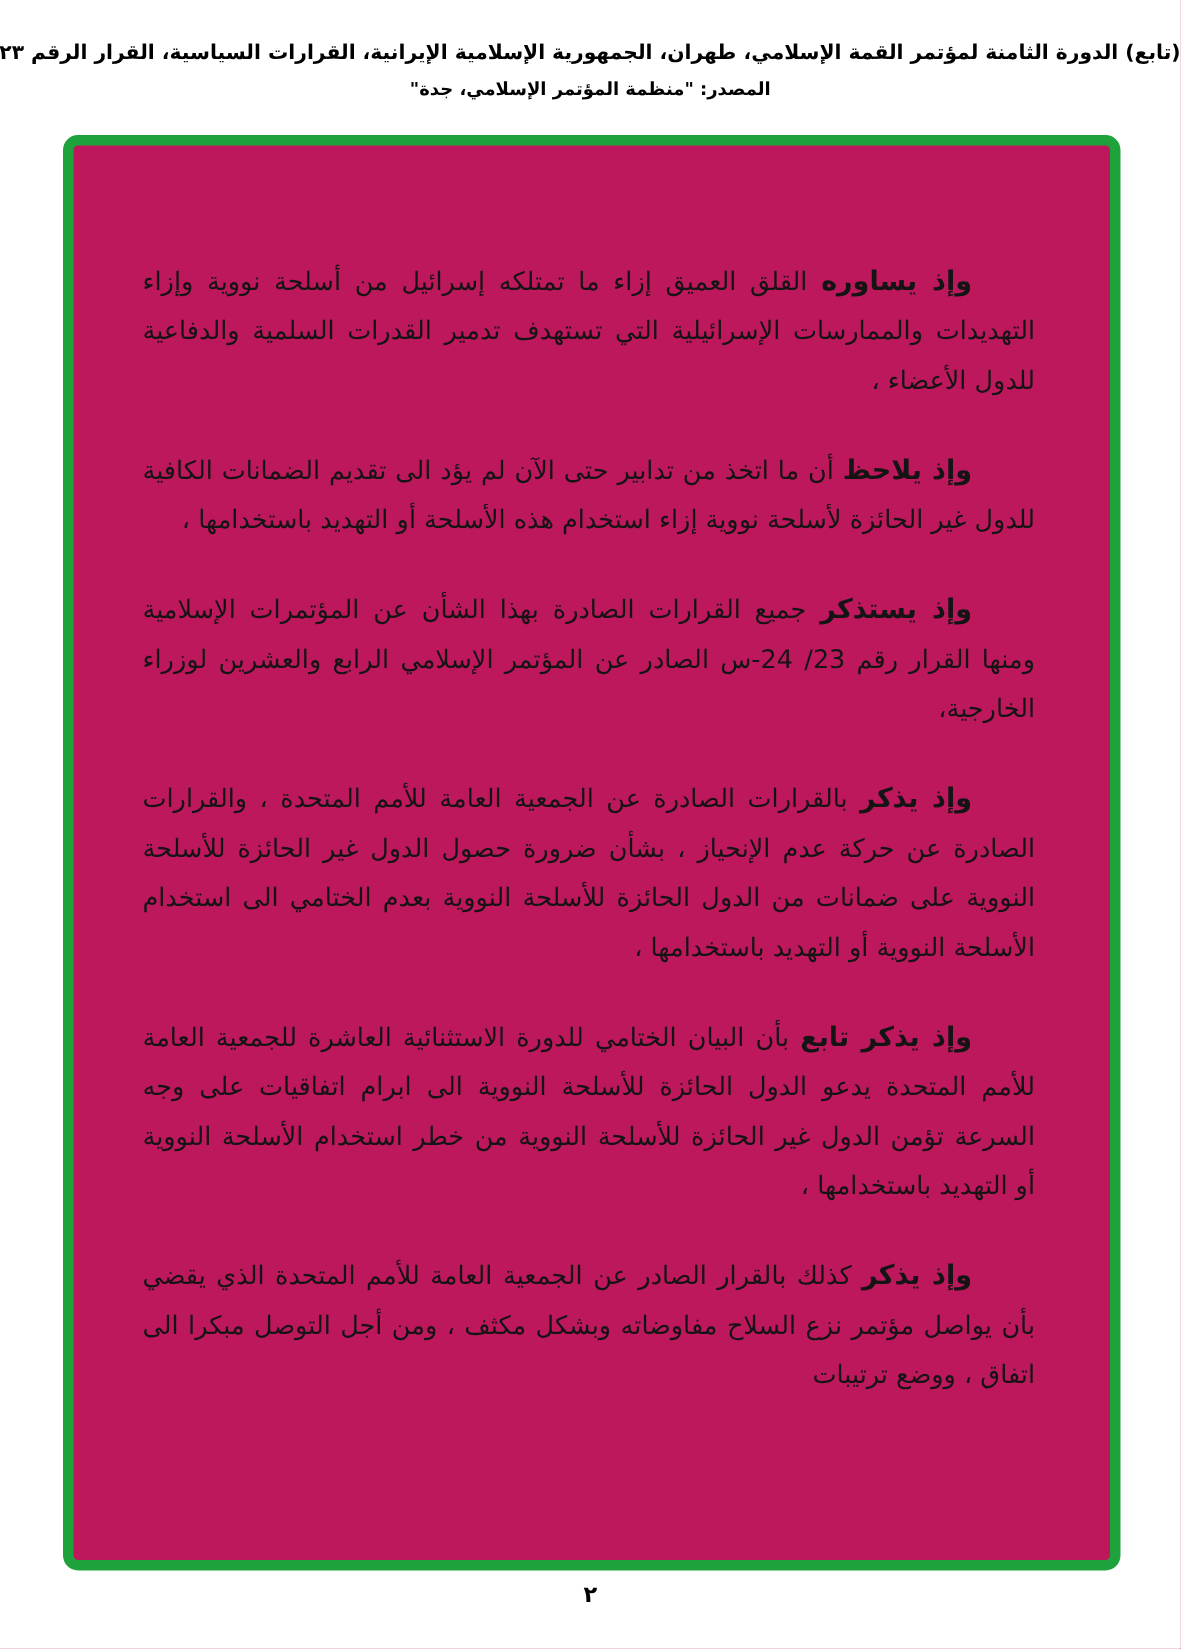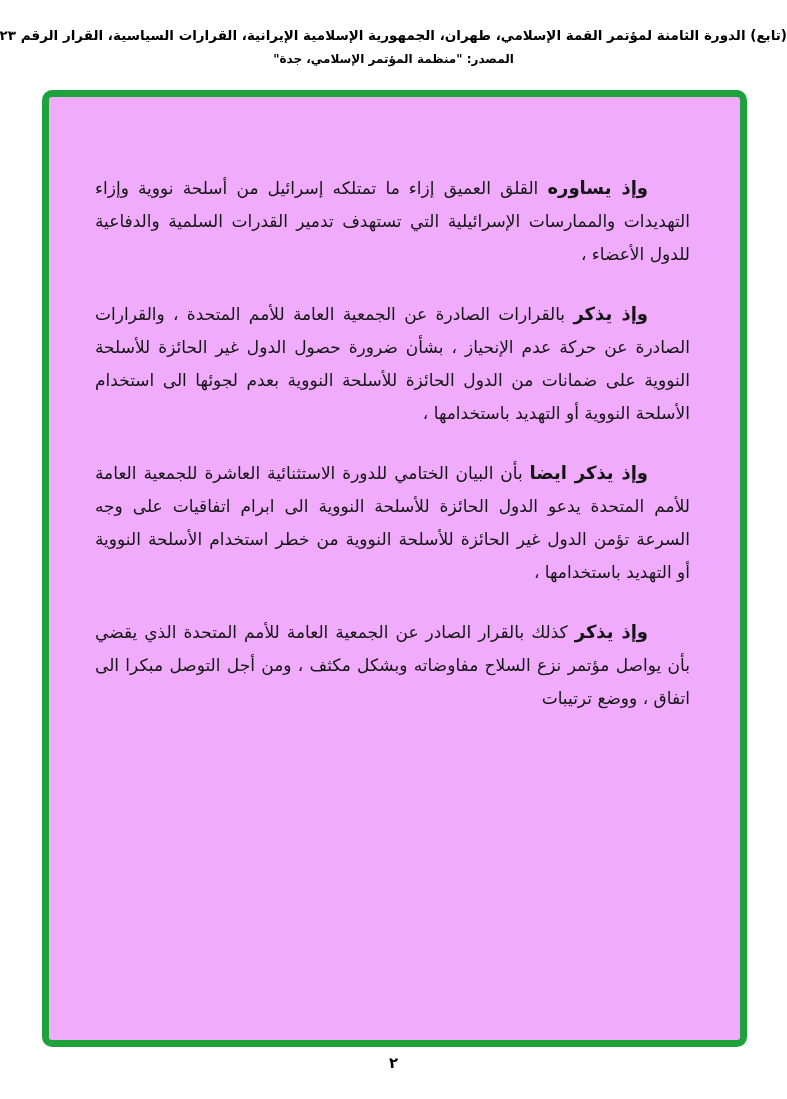--- a/index.html
+++ b/index.html
@@ -45,7 +45,7 @@
     box-sizing: border-box;
     border: 7px solid #1EA33C;
     border-radius: 10px;
-    background: #f0abfc;
+    background: #be185d;
   }
   .content {
     direction: rtl;

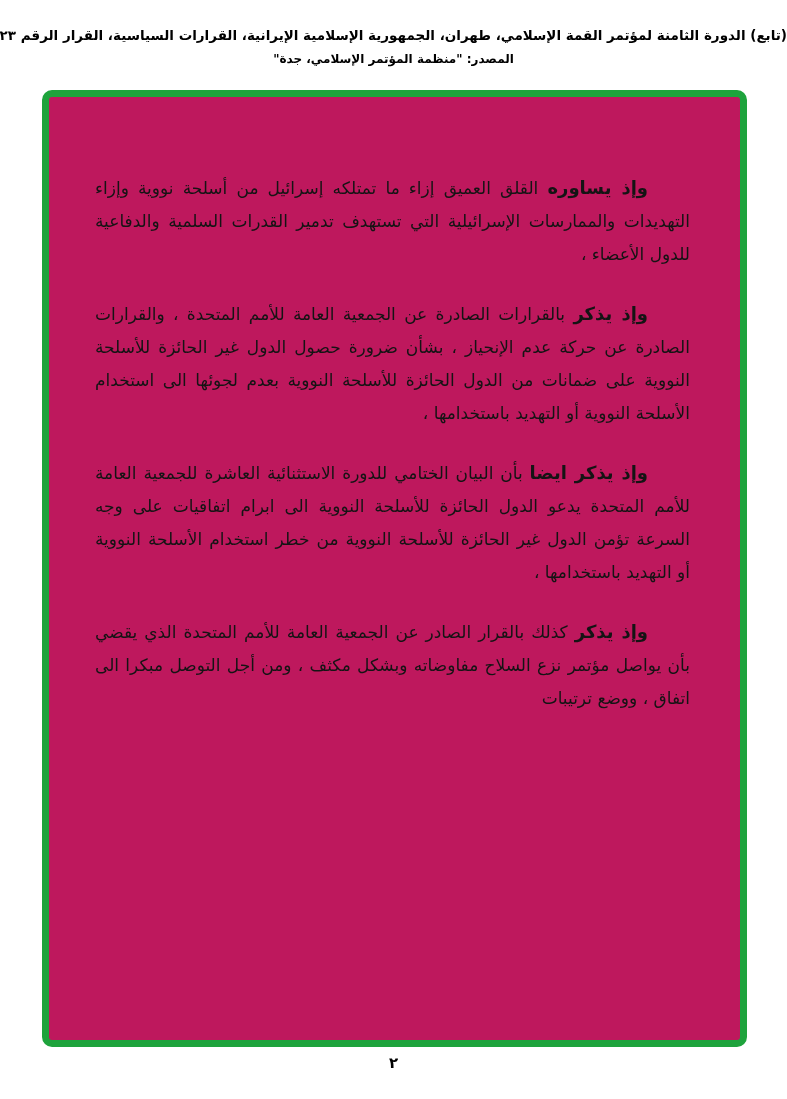--- a/index.html
+++ b/index.html
@@ -88,6 +88,7 @@
   <div class="frame" style="border-color: rgb(30, 163, 60);">
     <div class="content">
       <p><b>وإذ يساوره</b><span> القلق العميق إزاء ما تمتلكه إسرائيل من أسلحة نووية وإزاء التهديدات والممارسات الإسرائيلية التي تستهدف تدمير القدرات السلمية والدفاعية للدول الأعضاء ،</span></p>
+      <p><b>وإذ يلاحظ</b><span> أن ما اتخذ من تدابير حتى الآن لم يؤد الى تقديم الضمانات الكافية للدول غير الحائزة لأسلحة نووية إزاء استخدام هذه الأسلحة أو التهديد باستخدامها ،</span></p>
       <p><b>وإذ يذكر</b><span> بالقرارات الصادرة عن الجمعية العامة للأمم المتحدة ، والقرارات الصادرة عن حركة عدم الإنحياز ، بشأن ضرورة حصول  الدول غير الحائزة للأسلحة النووية على ضمانات من الدول الحائزة للأسلحة النووية بعدم لجوئها الى استخدام الأسلحة النووية أو التهديد باستخدامها ،</span></p>
       <p><b>وإذ يذكر ايضا</b><span> بأن البيان الختامي للدورة الاستثنائية العاشرة للجمعية العامة للأمم المتحدة يدعو الدول الحائزة للأسلحة النووية الى ابرام اتفاقيات على وجه السرعة تؤمن الدول غير الحائزة للأسلحة النووية من خطر استخدام الأسلحة النووية أو التهديد باستخدامها ،</span></p>
       <p><b>وإذ يذكر</b><span> كذلك بالقرار الصادر عن الجمعية العامة للأمم المتحدة الذي يقضي بأن يواصل مؤتمر نزع السلاح مفاوضاته وبشكل مكثف ، ومن أجل التوصل مبكرا الى اتفاق ، ووضع ترتيبات</span></p>

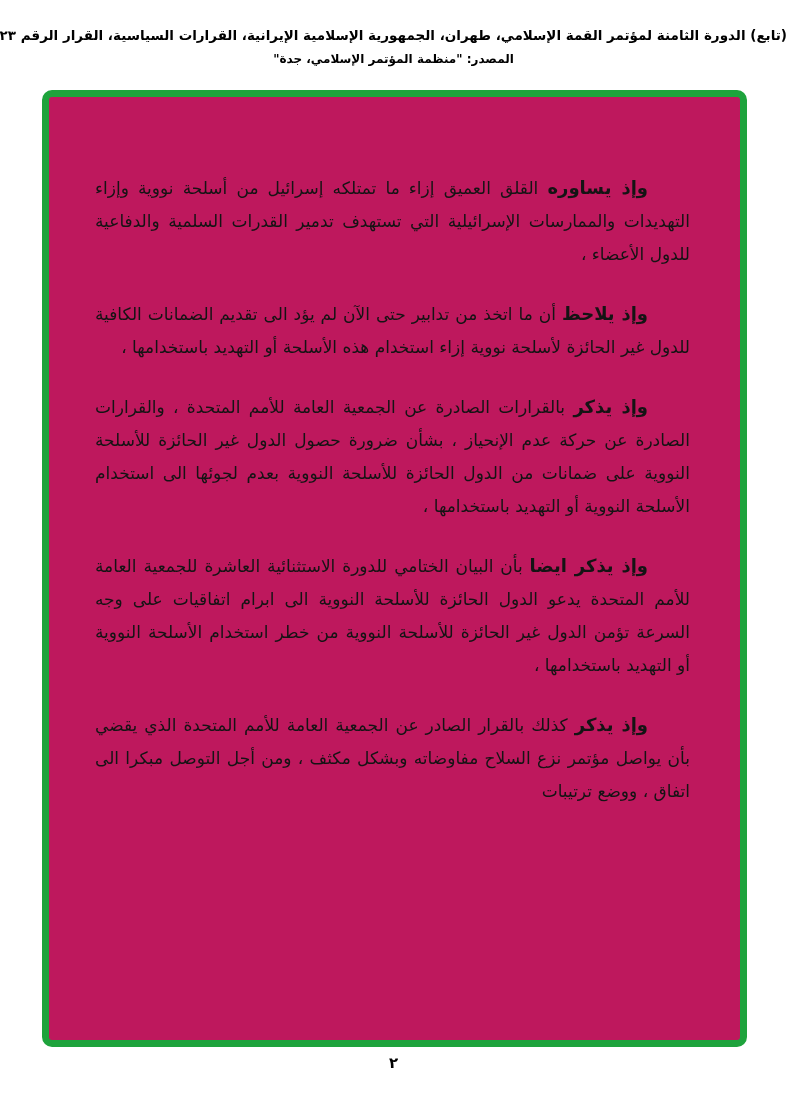--- a/index.html
+++ b/index.html
@@ -89,6 +89,7 @@
     <div class="content">
       <p><b>وإذ يساوره</b><span> القلق العميق إزاء ما تمتلكه إسرائيل من أسلحة نووية وإزاء التهديدات والممارسات الإسرائيلية التي تستهدف تدمير القدرات السلمية والدفاعية للدول الأعضاء ،</span></p>
       <p><b>وإذ يلاحظ</b><span> أن ما اتخذ من تدابير حتى الآن لم يؤد الى تقديم الضمانات الكافية للدول غير الحائزة لأسلحة نووية إزاء استخدام هذه الأسلحة أو التهديد باستخدامها ،</span></p>
+      <p><b>وإذ يستذكر</b><span> جميع القرارات الصادرة بهذا الشأن عن المؤتمرات الإسلامية ومنها القرار رقم 23/ 24-س الصادر عن المؤتمر الإسلامي الرابع والعشرين لوزراء الخارجية،</span></p>
       <p><b>وإذ يذكر</b><span> بالقرارات الصادرة عن الجمعية العامة للأمم المتحدة ، والقرارات الصادرة عن حركة عدم الإنحياز ، بشأن ضرورة حصول  الدول غير الحائزة للأسلحة النووية على ضمانات من الدول الحائزة للأسلحة النووية بعدم لجوئها الى استخدام الأسلحة النووية أو التهديد باستخدامها ،</span></p>
       <p><b>وإذ يذكر ايضا</b><span> بأن البيان الختامي للدورة الاستثنائية العاشرة للجمعية العامة للأمم المتحدة يدعو الدول الحائزة للأسلحة النووية الى ابرام اتفاقيات على وجه السرعة تؤمن الدول غير الحائزة للأسلحة النووية من خطر استخدام الأسلحة النووية أو التهديد باستخدامها ،</span></p>
       <p><b>وإذ يذكر</b><span> كذلك بالقرار الصادر عن الجمعية العامة للأمم المتحدة الذي يقضي بأن يواصل مؤتمر نزع السلاح مفاوضاته وبشكل مكثف ، ومن أجل التوصل مبكرا الى اتفاق ، ووضع ترتيبات</span></p>

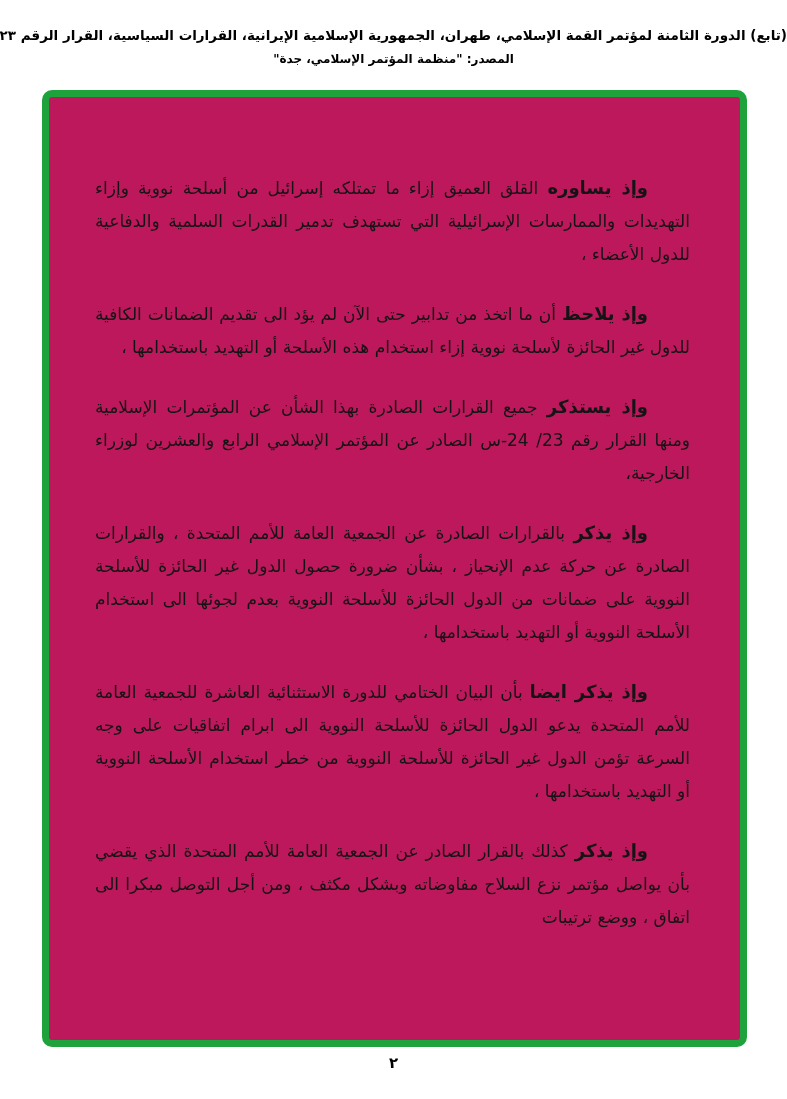--- a/index.html
+++ b/index.html
@@ -90,7 +90,7 @@
       <p><b>وإذ يساوره</b><span> القلق العميق إزاء ما تمتلكه إسرائيل من أسلحة نووية وإزاء التهديدات والممارسات الإسرائيلية التي تستهدف تدمير القدرات السلمية والدفاعية للدول الأعضاء ،</span></p>
       <p><b>وإذ يلاحظ</b><span> أن ما اتخذ من تدابير حتى الآن لم يؤد الى تقديم الضمانات الكافية للدول غير الحائزة لأسلحة نووية إزاء استخدام هذه الأسلحة أو التهديد باستخدامها ،</span></p>
       <p><b>وإذ يستذكر</b><span> جميع القرارات الصادرة بهذا الشأن عن المؤتمرات الإسلامية ومنها القرار رقم 23/ 24-س الصادر عن المؤتمر الإسلامي الرابع والعشرين لوزراء الخارجية،</span></p>
-      <p><b>وإذ يذكر</b><span> بالقرارات الصادرة عن الجمعية العامة للأمم المتحدة ، والقرارات الصادرة عن حركة عدم الإنحياز ، بشأن ضرورة حصول  الدول غير الحائزة للأسلحة النووية على ضمانات من الدول الحائزة للأسلحة النووية بعدم لجوئها الى استخدام الأسلحة النووية أو التهديد باستخدامها ،</span></p>
+      <p><b>وإذ يذكر</b><span> بالقرارات الصادرة عن الجمعية العامة للأمم المتحدة ، والقرارات الصادرة عن حركة عدم الإنحياز ، بشأن ضرورة حصول  الدول غير الحائزة للأسلحة النووية على ضمانات من الدول الحائزة للأسلحة النووية بعدم الختامي الى استخدام الأسلحة النووية أو التهديد باستخدامها ،</span></p>
       <p><b>وإذ يذكر ايضا</b><span> بأن البيان الختامي للدورة الاستثنائية العاشرة للجمعية العامة للأمم المتحدة يدعو الدول الحائزة للأسلحة النووية الى ابرام اتفاقيات على وجه السرعة تؤمن الدول غير الحائزة للأسلحة النووية من خطر استخدام الأسلحة النووية أو التهديد باستخدامها ،</span></p>
       <p><b>وإذ يذكر</b><span> كذلك بالقرار الصادر عن الجمعية العامة للأمم المتحدة الذي يقضي بأن يواصل مؤتمر نزع السلاح مفاوضاته وبشكل مكثف ، ومن أجل التوصل مبكرا الى اتفاق ، ووضع ترتيبات</span></p>
     </div>

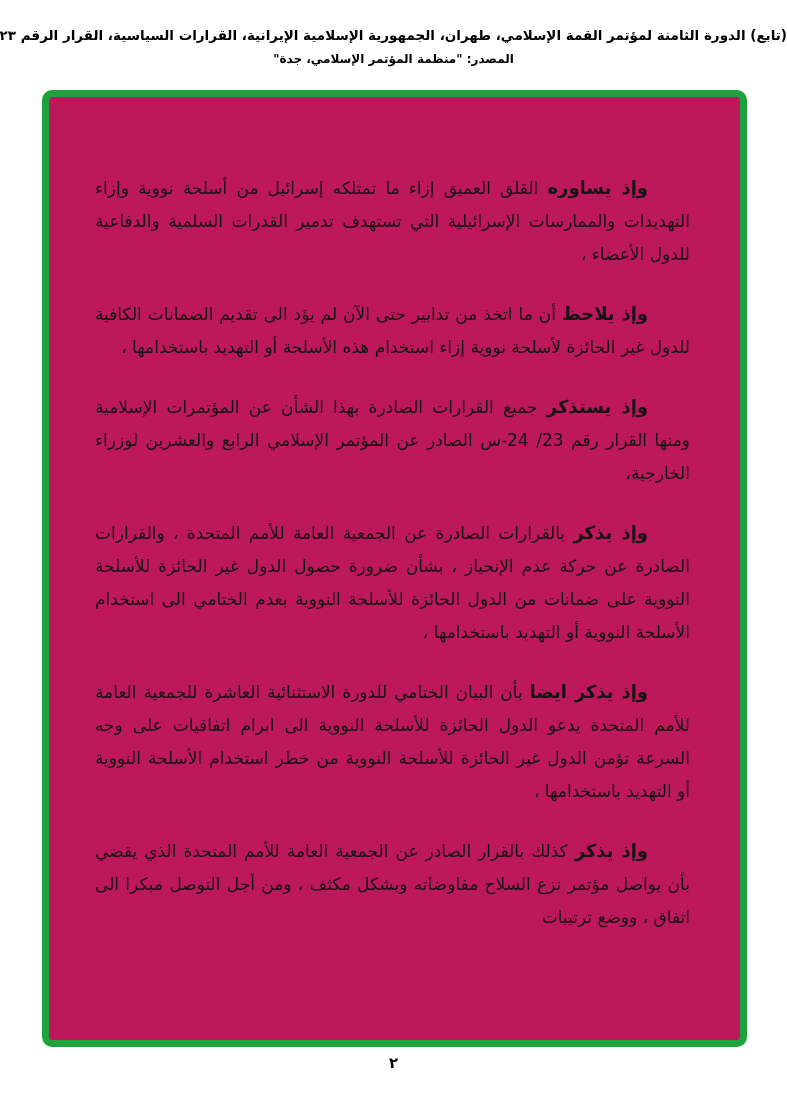--- a/index.html
+++ b/index.html
@@ -91,7 +91,7 @@
       <p><b>وإذ يلاحظ</b><span> أن ما اتخذ من تدابير حتى الآن لم يؤد الى تقديم الضمانات الكافية للدول غير الحائزة لأسلحة نووية إزاء استخدام هذه الأسلحة أو التهديد باستخدامها ،</span></p>
       <p><b>وإذ يستذكر</b><span> جميع القرارات الصادرة بهذا الشأن عن المؤتمرات الإسلامية ومنها القرار رقم 23/ 24-س الصادر عن المؤتمر الإسلامي الرابع والعشرين لوزراء الخارجية،</span></p>
       <p><b>وإذ يذكر</b><span> بالقرارات الصادرة عن الجمعية العامة للأمم المتحدة ، والقرارات الصادرة عن حركة عدم الإنحياز ، بشأن ضرورة حصول  الدول غير الحائزة للأسلحة النووية على ضمانات من الدول الحائزة للأسلحة النووية بعدم الختامي الى استخدام الأسلحة النووية أو التهديد باستخدامها ،</span></p>
-      <p><b>وإذ يذكر ايضا</b><span> بأن البيان الختامي للدورة الاستثنائية العاشرة للجمعية العامة للأمم المتحدة يدعو الدول الحائزة للأسلحة النووية الى ابرام اتفاقيات على وجه السرعة تؤمن الدول غير الحائزة للأسلحة النووية من خطر استخدام الأسلحة النووية أو التهديد باستخدامها ،</span></p>
+      <p><b>وإذ يذكر تابع</b><span> بأن البيان الختامي للدورة الاستثنائية العاشرة للجمعية العامة للأمم المتحدة يدعو الدول الحائزة للأسلحة النووية الى ابرام اتفاقيات على وجه السرعة تؤمن الدول غير الحائزة للأسلحة النووية من خطر استخدام الأسلحة النووية أو التهديد باستخدامها ،</span></p>
       <p><b>وإذ يذكر</b><span> كذلك بالقرار الصادر عن الجمعية العامة للأمم المتحدة الذي يقضي بأن يواصل مؤتمر نزع السلاح مفاوضاته وبشكل مكثف ، ومن أجل التوصل مبكرا الى اتفاق ، ووضع ترتيبات</span></p>
     </div>
   </div>

